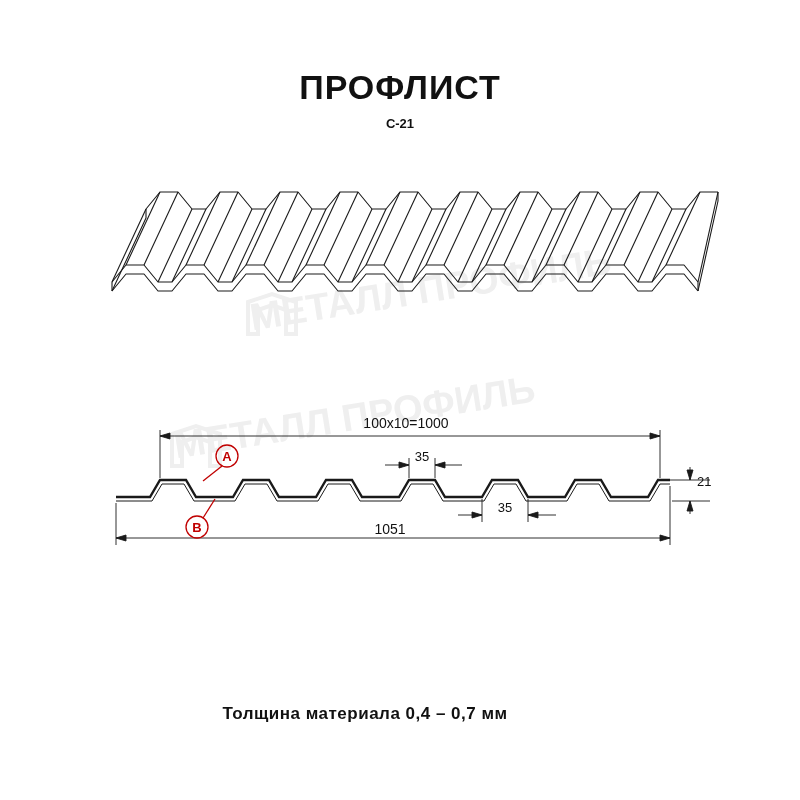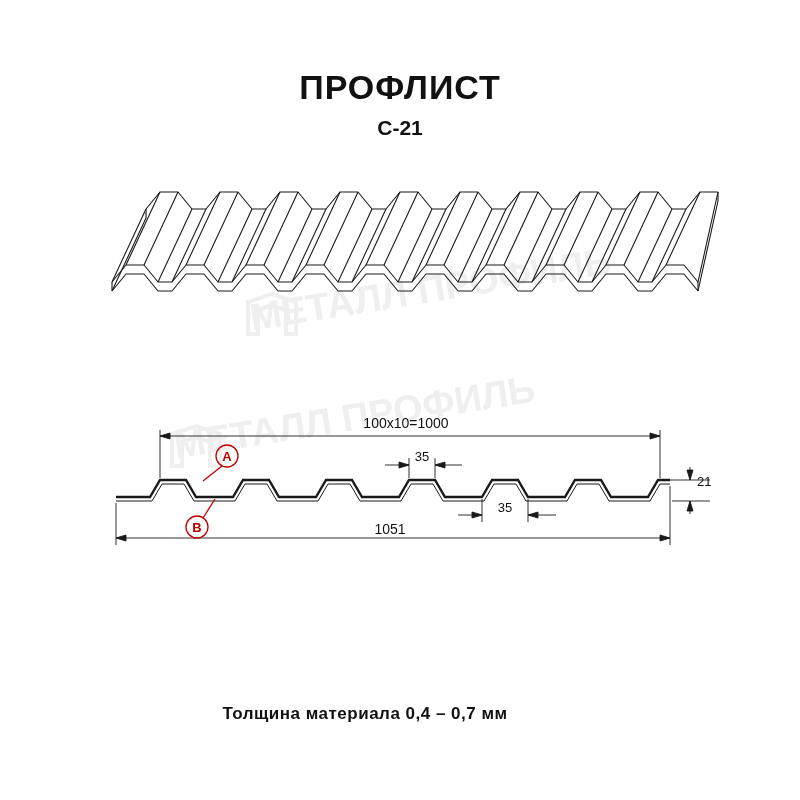--- a/index.html
+++ b/index.html
@@ -37,7 +37,7 @@
     left: 0;
     width: 800px;
     text-align: center;
-    font-size: 21px;
+    font-size: 13px;
     font-weight: bold;
     color: #111;
   }

